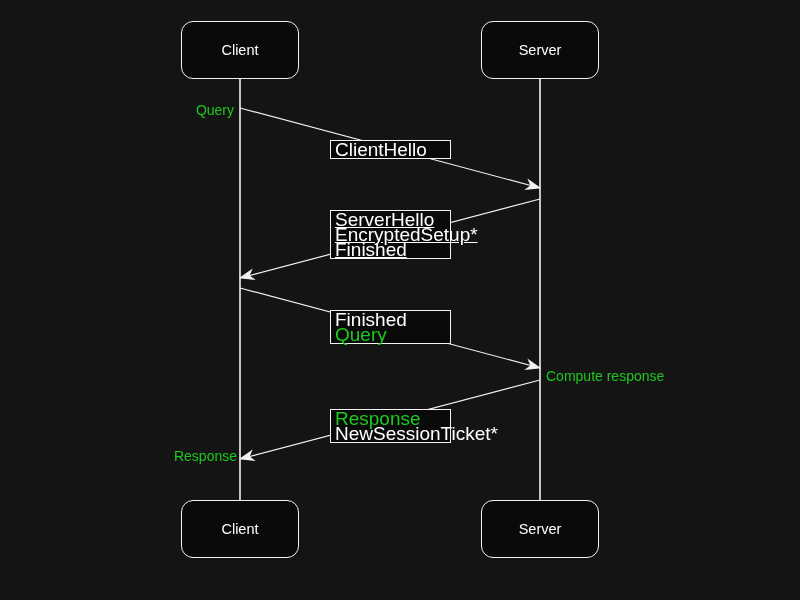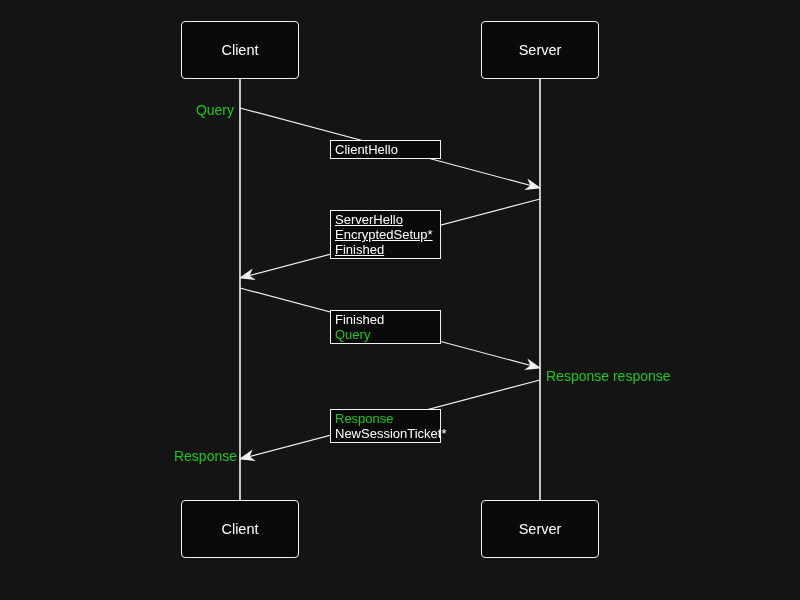--- a/index.html
+++ b/index.html
@@ -24,7 +24,7 @@
   .ah-path { fill: var(--line); }
   .actor {
     position: absolute; width: 118px; height: 58px;
-    border: 1.5px solid var(--line); border-radius: 4px;
+    border: 1.5px solid var(--line); border-radius: 12px;
     background: var(--box_fill); color: var(--text);
     display: flex; align-items: center; justify-content: center;
     font-size: 14.5px;

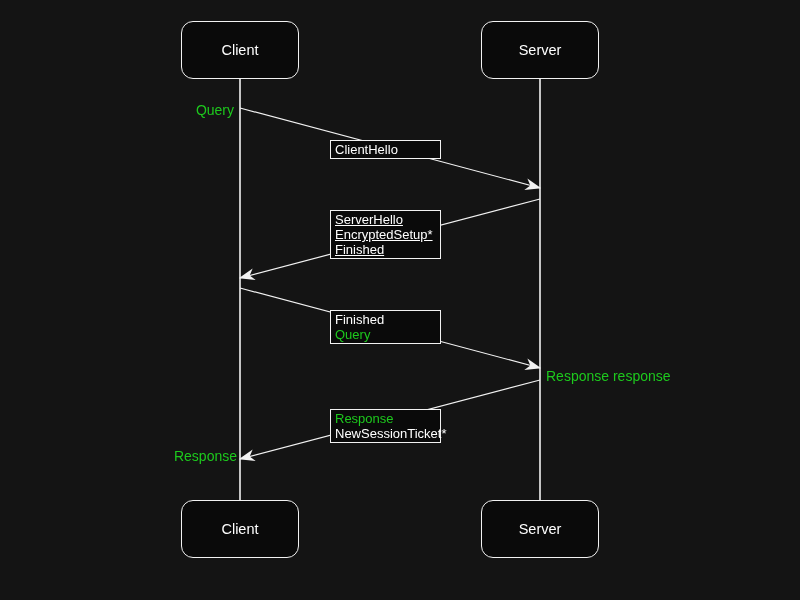--- a/index.html
+++ b/index.html
@@ -30,10 +30,10 @@
     font-size: 14.5px;
   }
   .msgbox {
-    position: absolute; left: 330px; width: 111px;
+    position: absolute; left: 330px; width: 121px;
     border: 1px solid var(--line);
     background: var(--box_fill); color: var(--text);
-    font-size: 13px; line-height: 15px;
+    font-size: 19px; line-height: 15px;
     padding: 1px 4px;
     white-space: nowrap;
   }

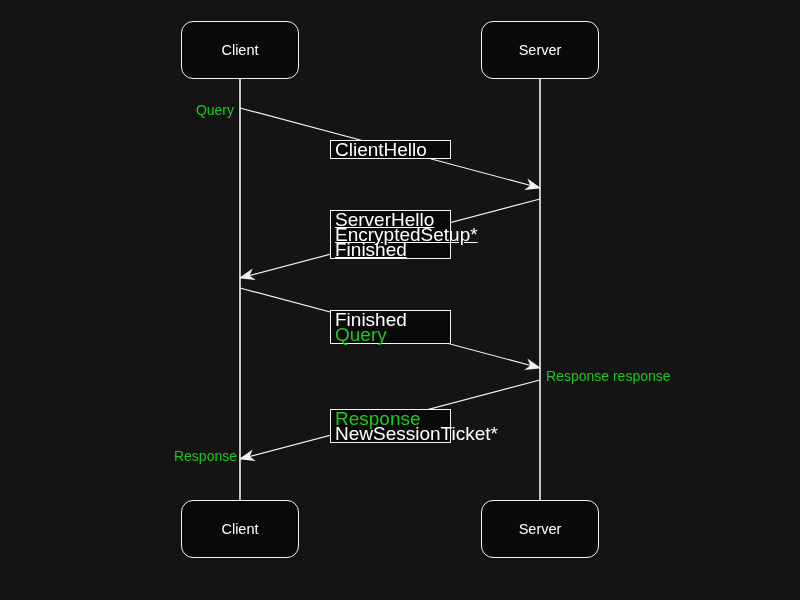--- a/index.html
+++ b/index.html
@@ -97,7 +97,7 @@
   </div>
 
   <div class="note" style="left:150px; top:101px; width:84px; text-align:right;">Query</div>
-  <div class="note" style="left:546px; top:367px;">Response response</div>
+  <div class="note" style="left:546px; top:367px;">Compute response</div>
   <div class="note" style="left:117px; top:447px; width:120px; text-align:right;">Response</div>
 
 </div>

